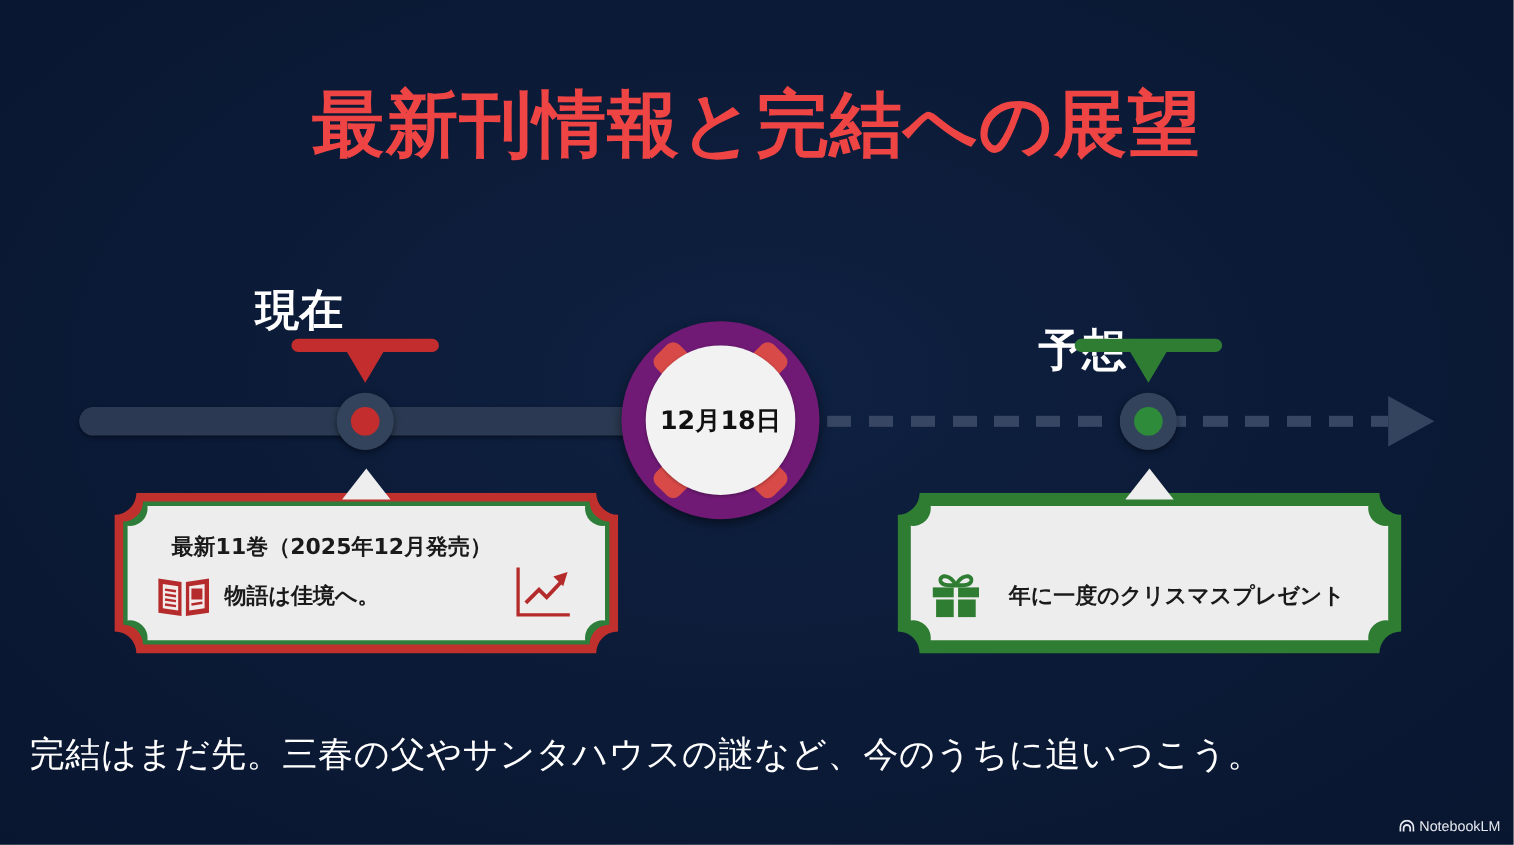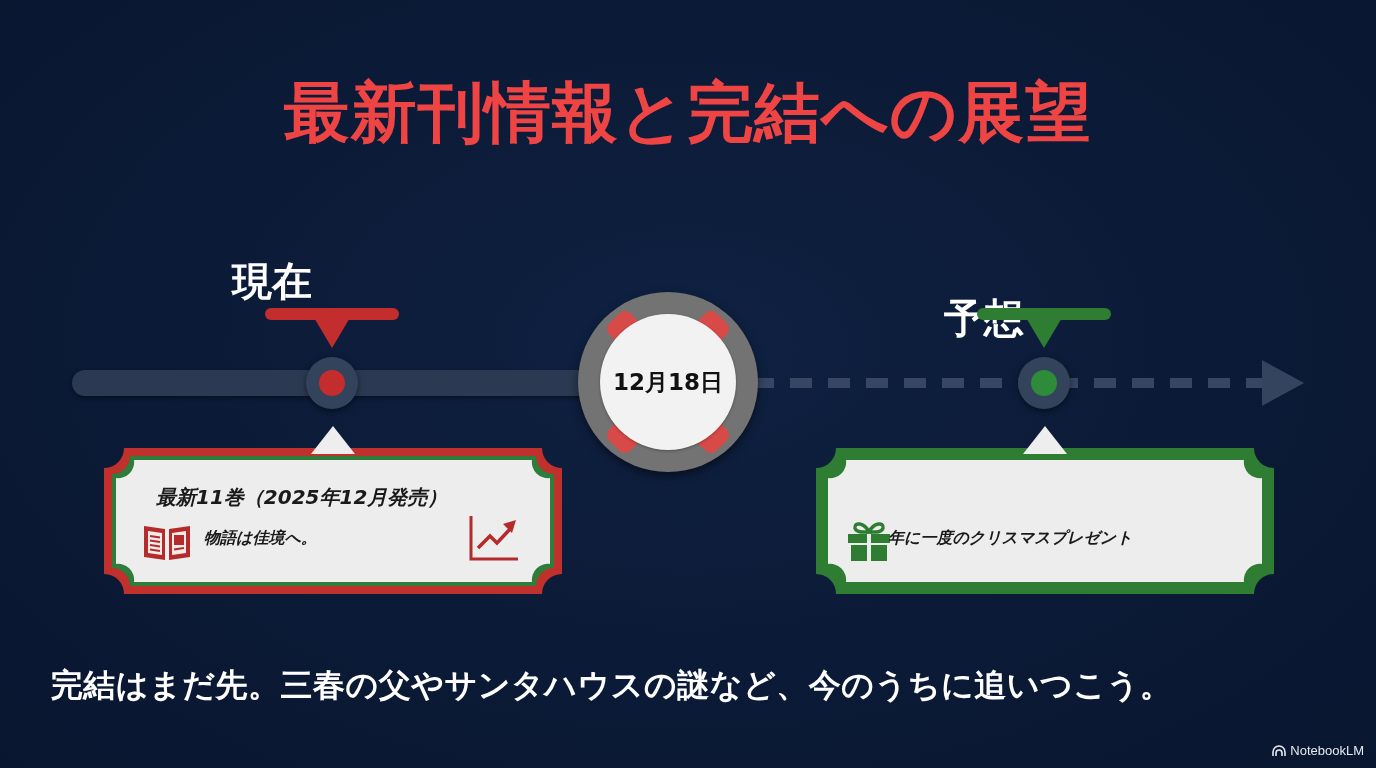--- a/index.html
+++ b/index.html
@@ -47,8 +47,8 @@
     position: absolute; left: 13px; top: 13px; width: 26px; height: 26px; border-radius: 50%;
   }
   .date-outer {
-    position: absolute; left: 578px; top: 292px; width: 180px; height: 180px;
-    border-radius: 50%; background: #737373;
+    position: absolute; left: 565px; top: 292px; width: 180px; height: 180px;
+    border-radius: 50%; background: #701a75;
     box-shadow: 0 4px 10px rgba(0,0,0,0.5);
   }
   .date-tab {

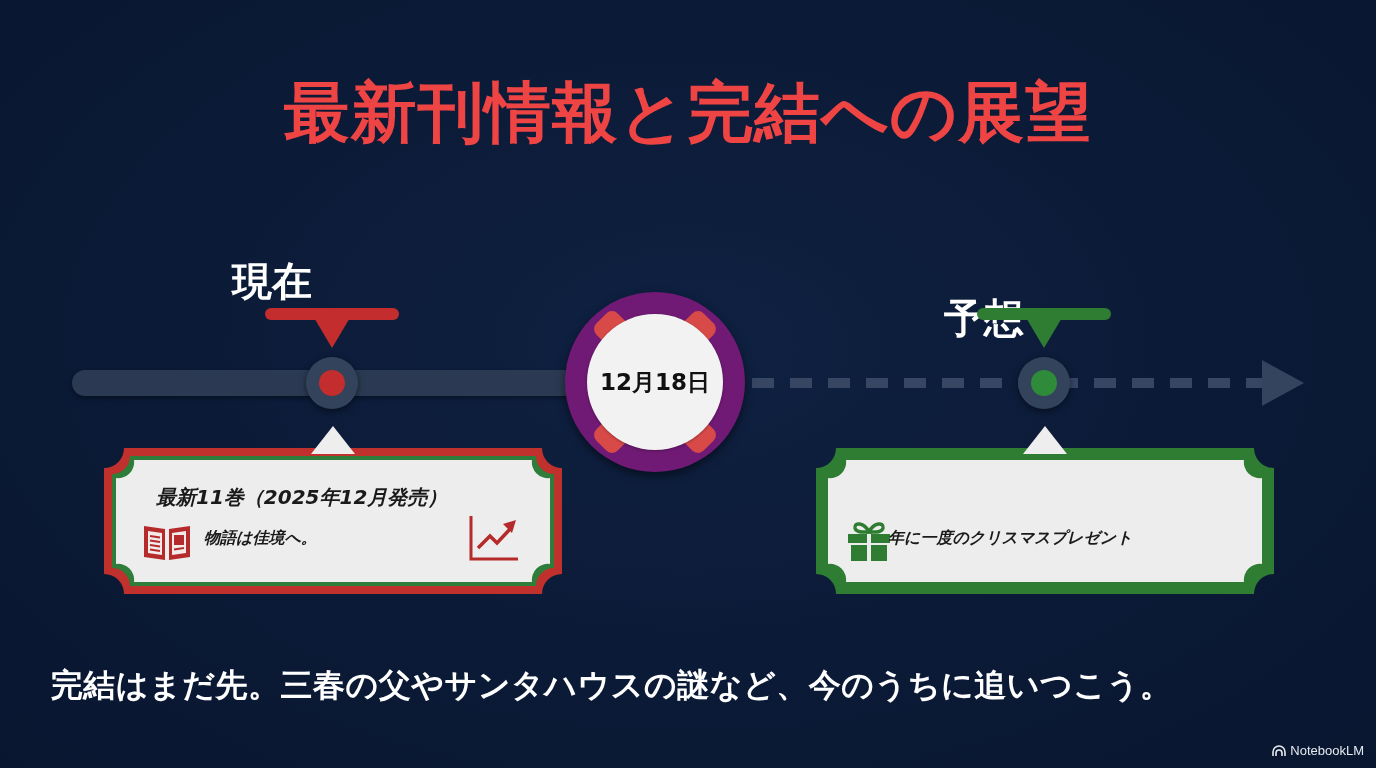--- a/index.html
+++ b/index.html
@@ -63,7 +63,7 @@
     box-shadow: 0 1px 3px rgba(0,0,0,0.3);
   }
   .card {
-    position: absolute; width: 375px; height: 146px; font-style: italic;
+    position: absolute; width: 375px; height: 146px;
   }
   .card svg.frame { position: absolute; left: 0; top: 0; }
   .card-pointer {

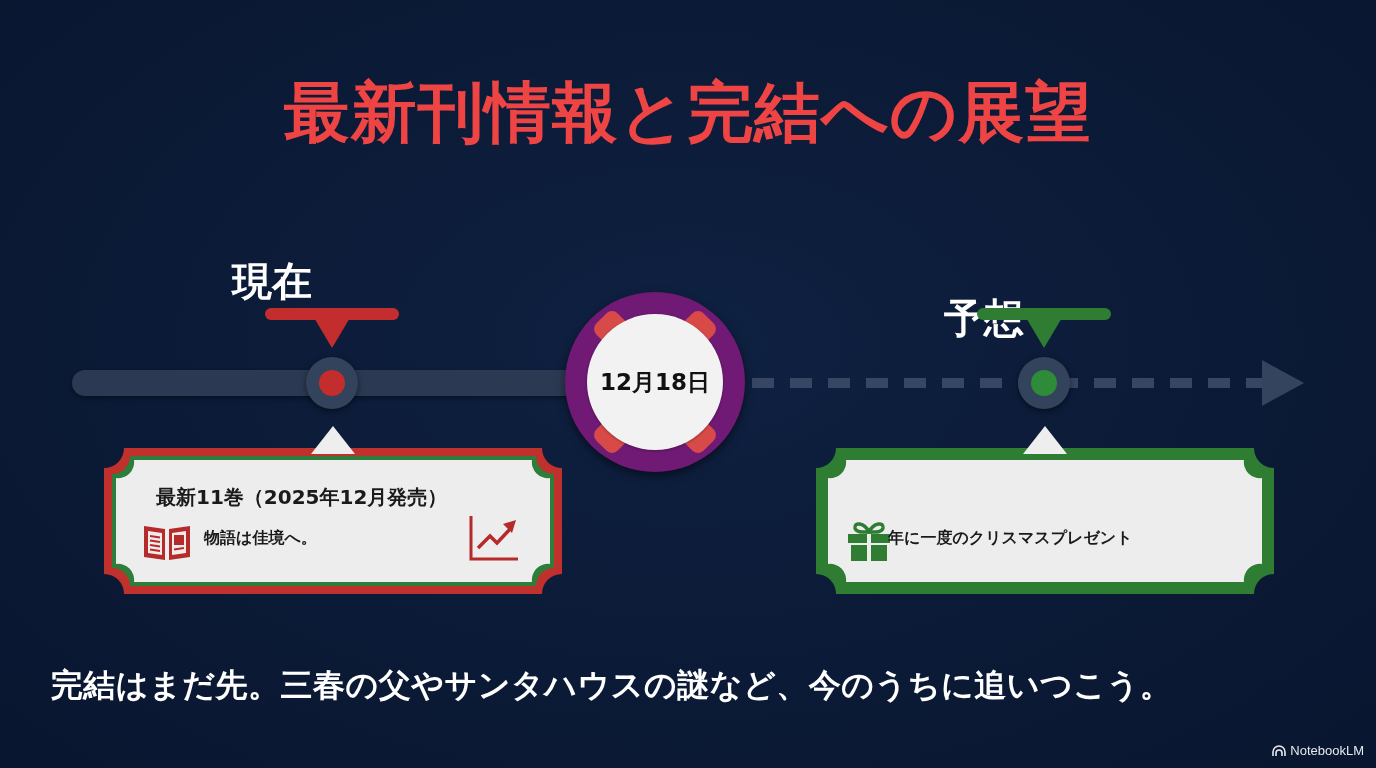--- a/index.html
+++ b/index.html
@@ -75,7 +75,7 @@
     position: absolute; font-size: 20px; font-weight: bold; color: #1a1a1a; white-space: nowrap;
   }
   .card-line2 {
-    position: absolute; font-size: 16px; font-weight: bold; color: #1a1a1a; white-space: nowrap;
+    position: absolute; font-size: 20px; font-weight: bold; color: #1a1a1a; white-space: nowrap;
   }
   .icon { position: absolute; }
   .footer-text {

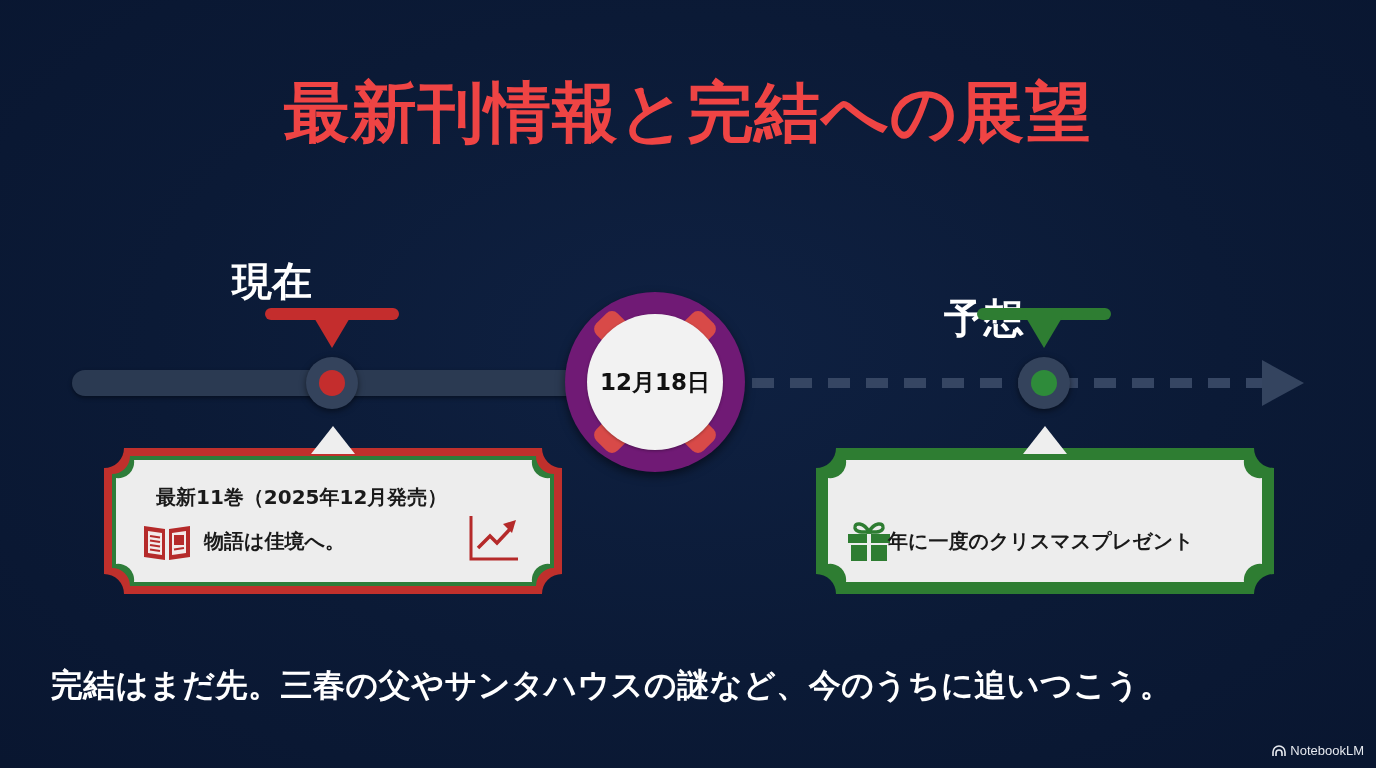--- a/index.html
+++ b/index.html
@@ -165,7 +165,7 @@
     <rect x="5" y="25" width="16" height="16" fill="#2e7d32"></rect>
     <rect x="25" y="25" width="16" height="16" fill="#2e7d32"></rect>
   </svg>
-  <div class="card-line2" style="left:72px; top:80px;">年に一度のクリスマスプレゼント</div>
+  <div class="card-line2" style="left:101px; top:80px;">年に一度のクリスマスプレゼント</div>
 </div>
 
 <div class="footer-text">完結はまだ先。三春の父やサンタハウスの謎など、今のうちに追いつこう。</div>

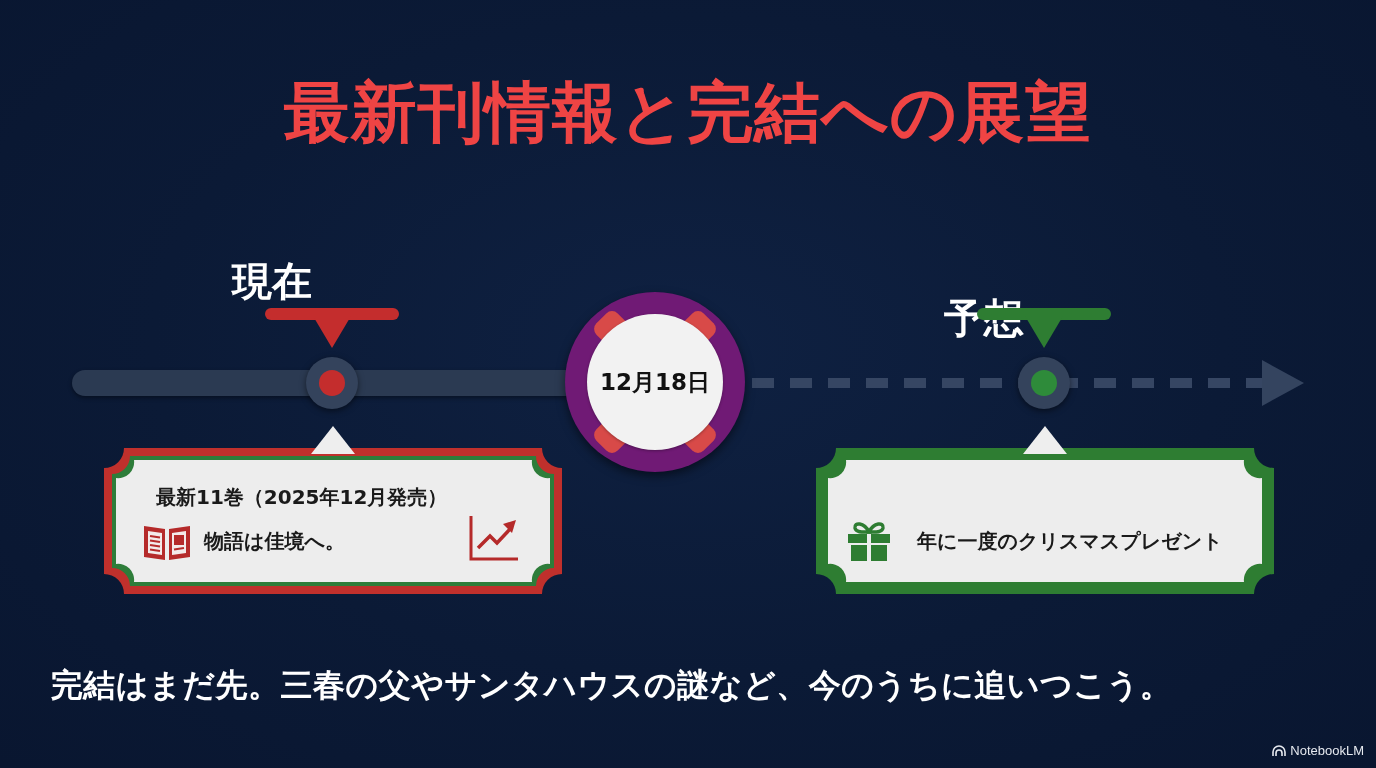--- a/index.html
+++ b/index.html
@@ -80,7 +80,7 @@
   .icon { position: absolute; }
   .footer-text {
     position: absolute; left: 0; top: 664px; width: 1175px; text-align: center;
-    font-size: 32px; font-weight: bold; color: #ffffff; letter-spacing: 0.5px; margin-left: 24px;
+    font-size: 32px; font-weight: normal; color: #ffffff; letter-spacing: 0.5px;
   }
   .brand {
     position: absolute; right: 12px; top: 743px; font-size: 13px; color: #e6e9ef;

